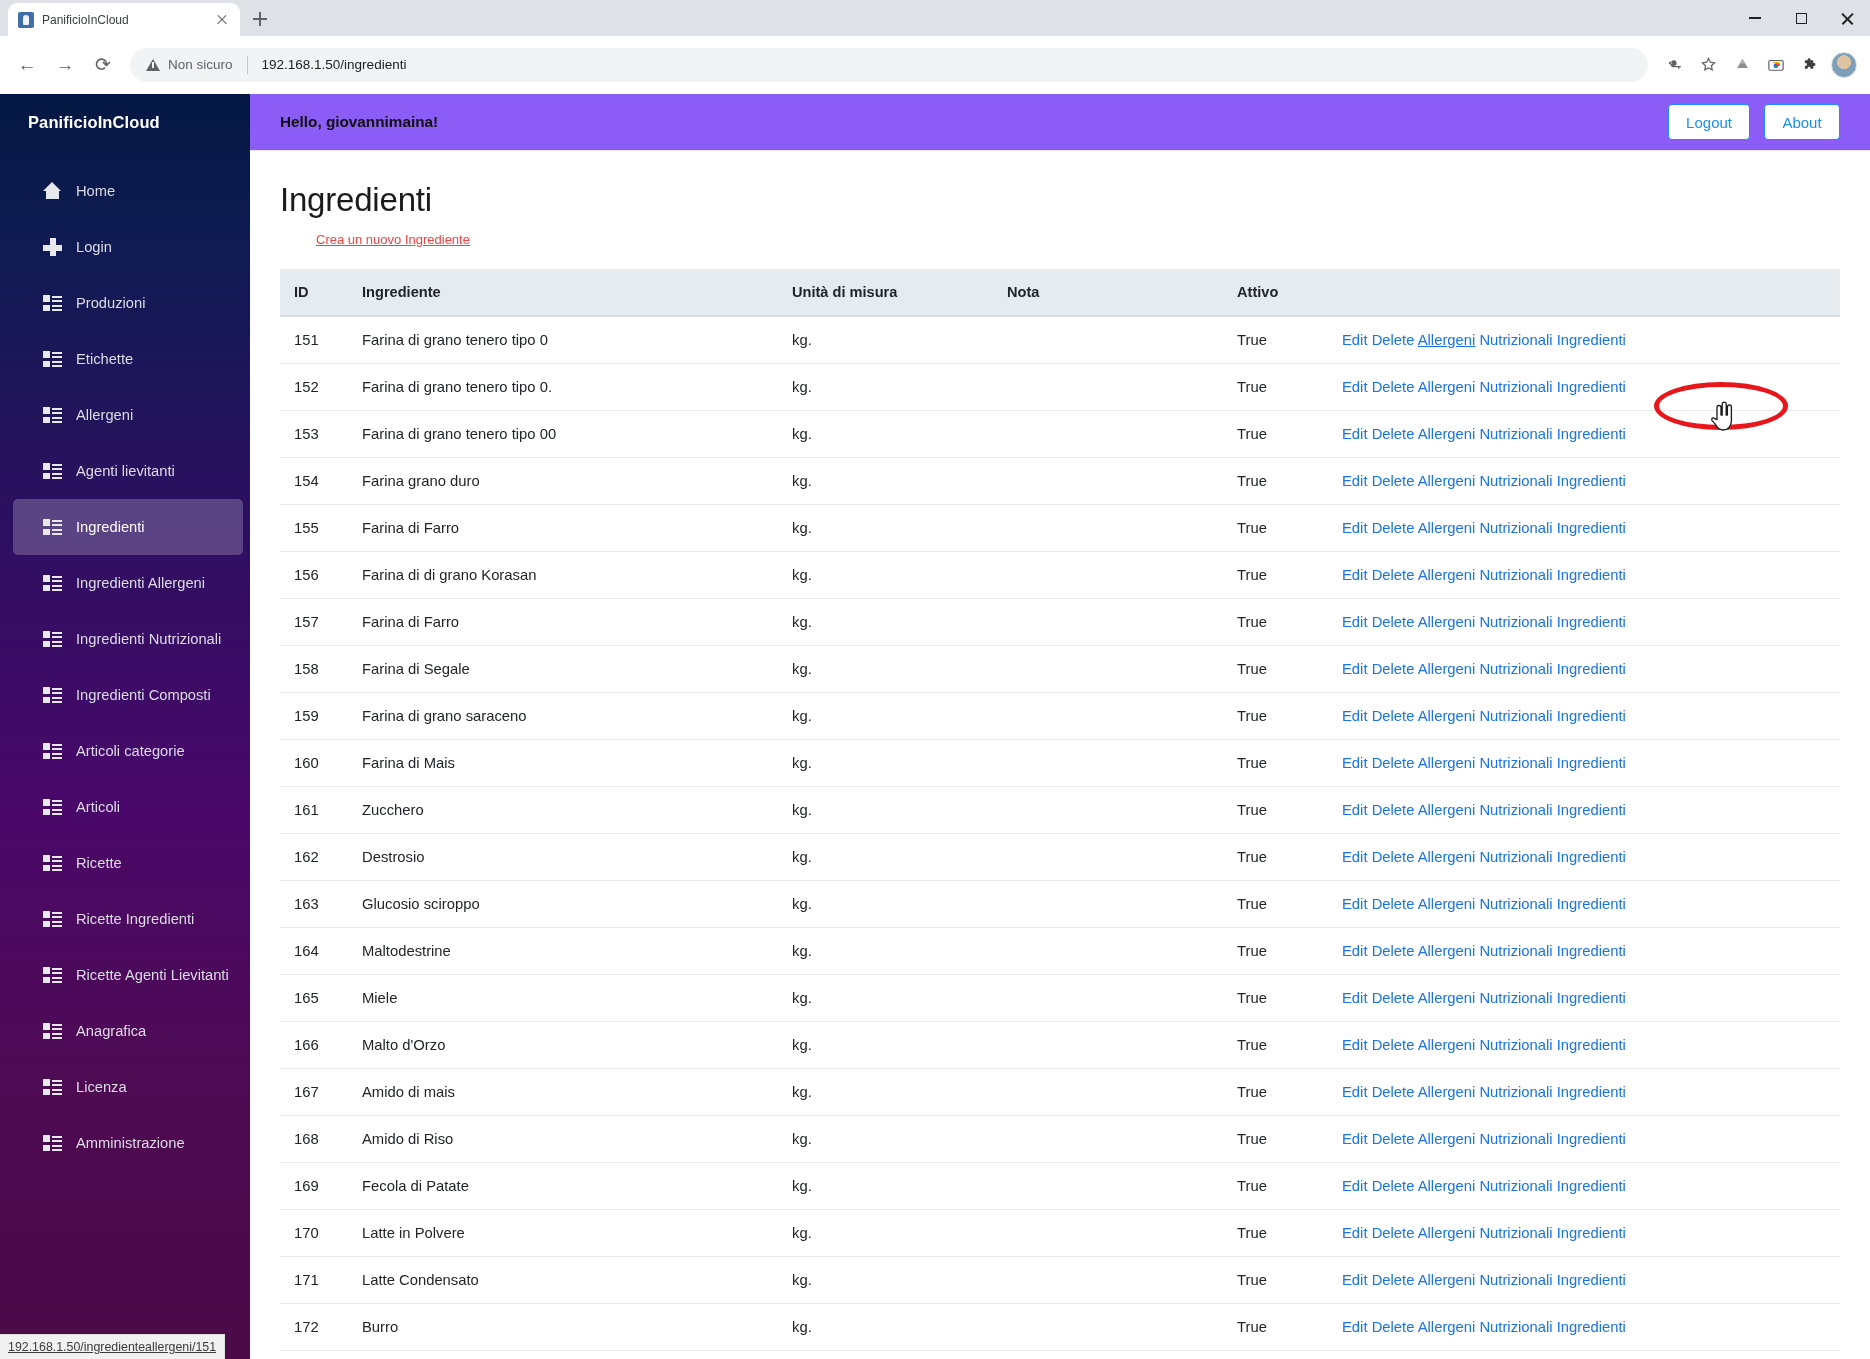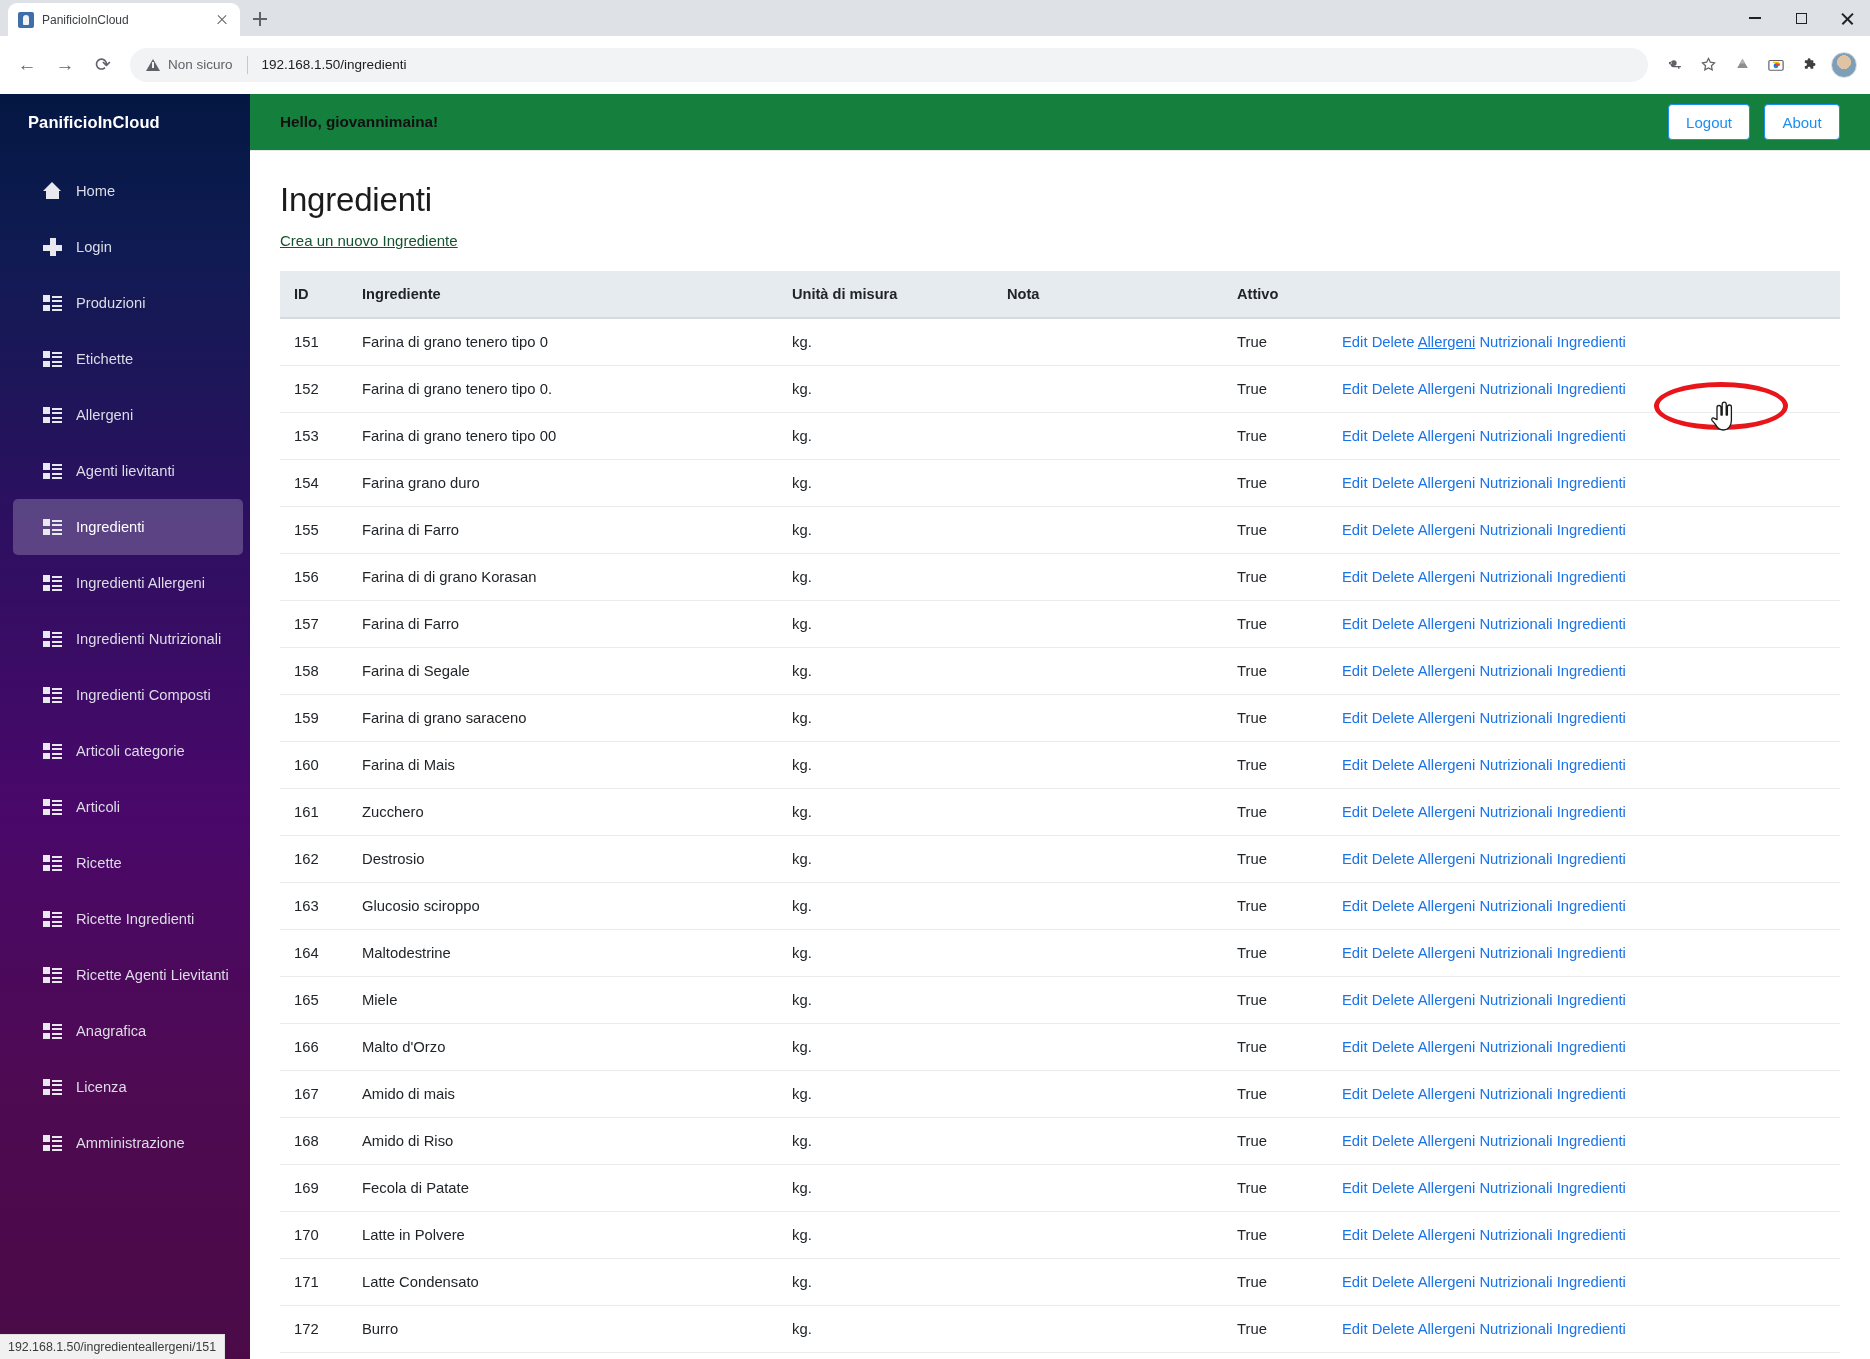--- a/index.html
+++ b/index.html
@@ -145,7 +145,7 @@
 
   .content { flex: 1; position: relative; background: #fff; overflow: hidden; }
   .apptop {
-    height: 57px; background: #15803d; border-bottom: 1px solid #e6e6e6;
+    height: 57px; background: #8b5cf6; border-bottom: 1px solid #e6e6e6;
     display: flex; align-items: center; padding: 0 30px;
   }
   .greeting { font-size: 15.3px; font-weight: bold; color: #111; }

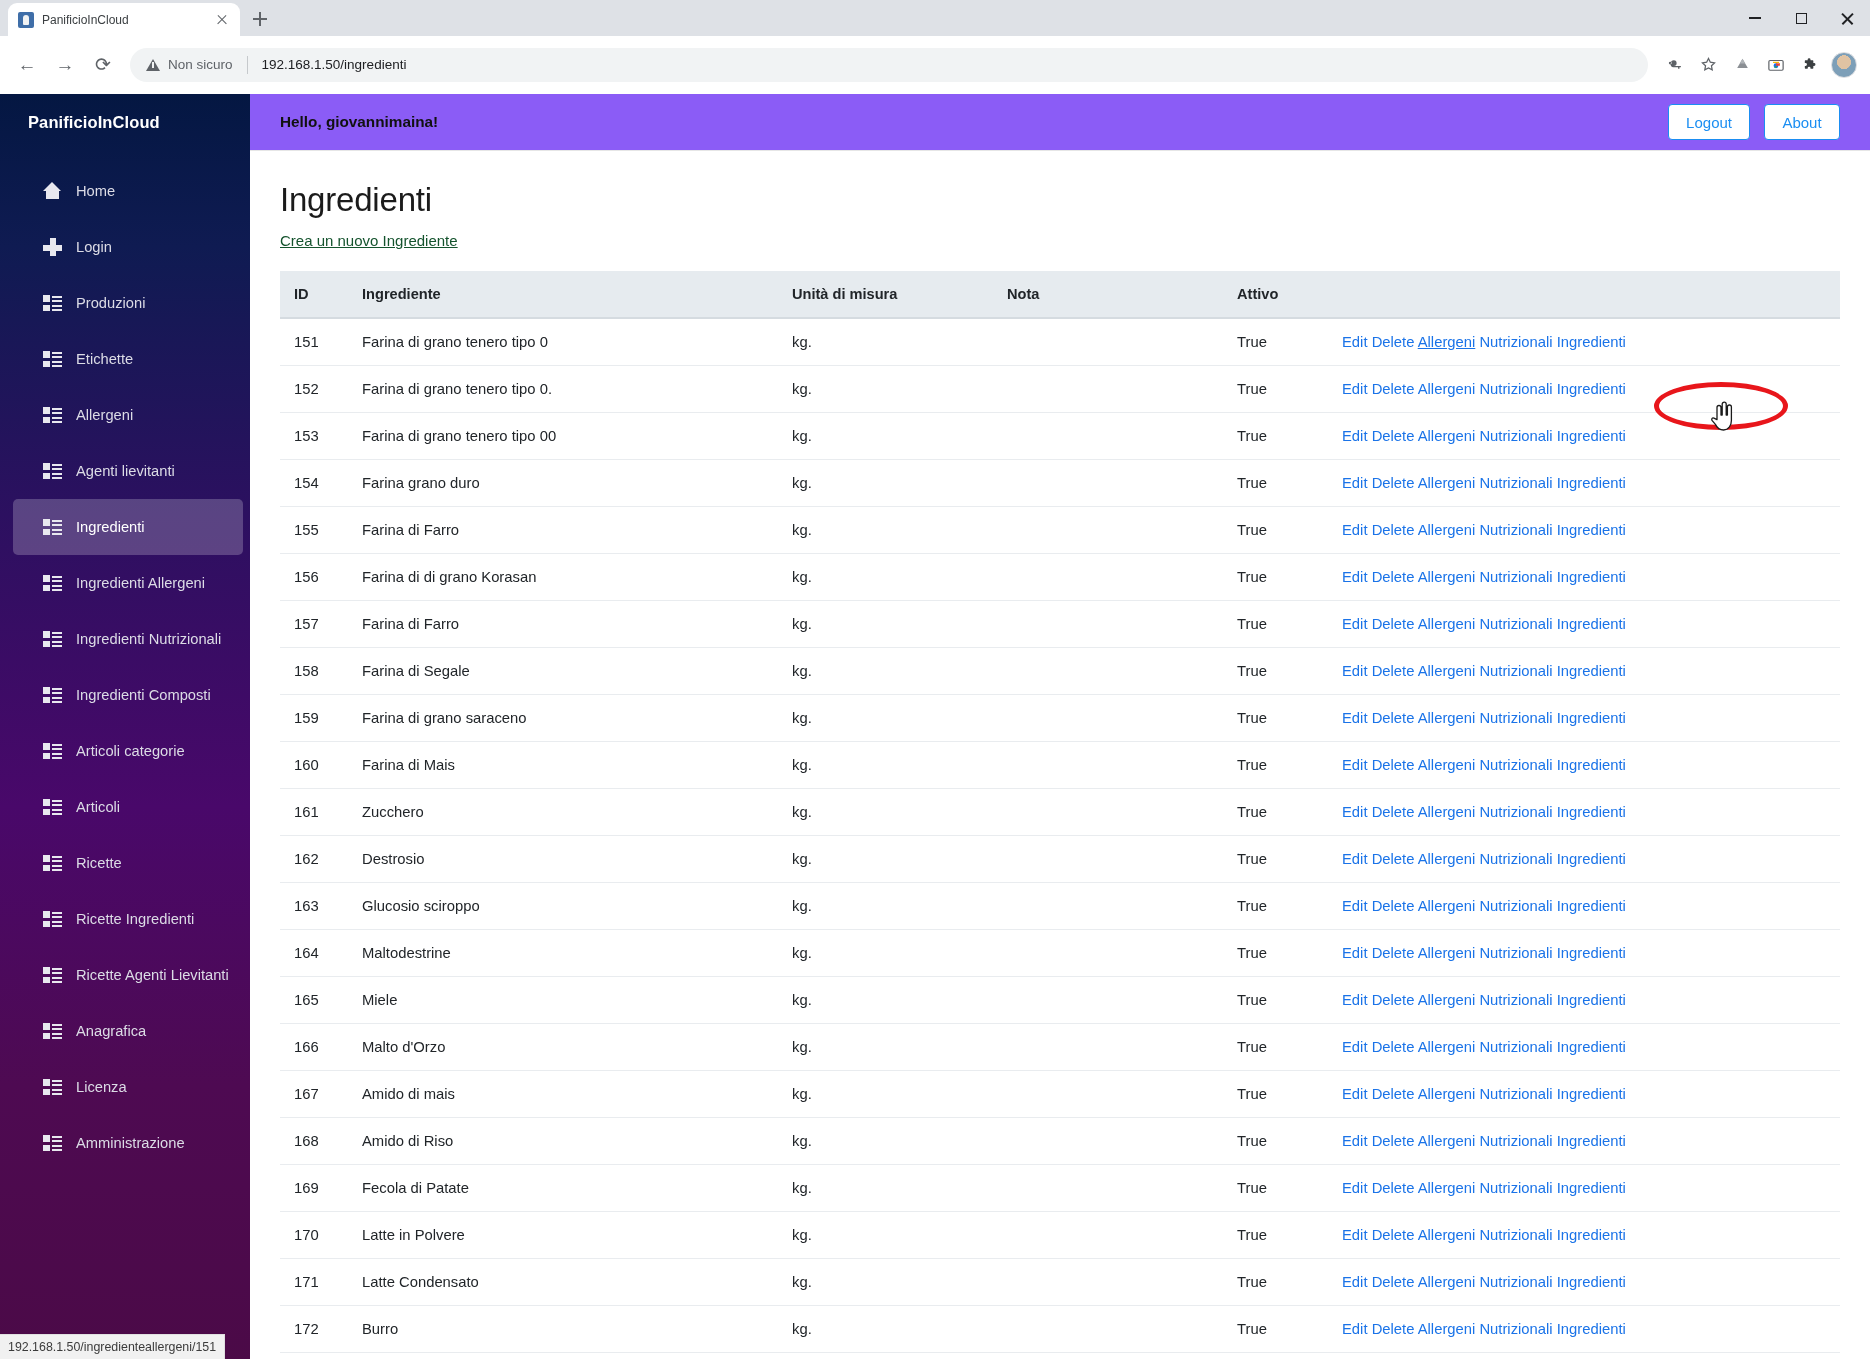--- a/index.html
+++ b/index.html
@@ -161,7 +161,7 @@
   h1.title { font-size: 33px; font-weight: normal; color: #1b1b1b; letter-spacing: -.2px; }
   .create-link {
     display: inline-block; margin-top: 13px; margin-bottom: 22px;
-    color: #14532d; font-size: 15px;
+    color: #ef4444; font-size: 13px; margin-left: 36px;
   }
 
   table.grid { width: 100%; border-collapse: collapse; }

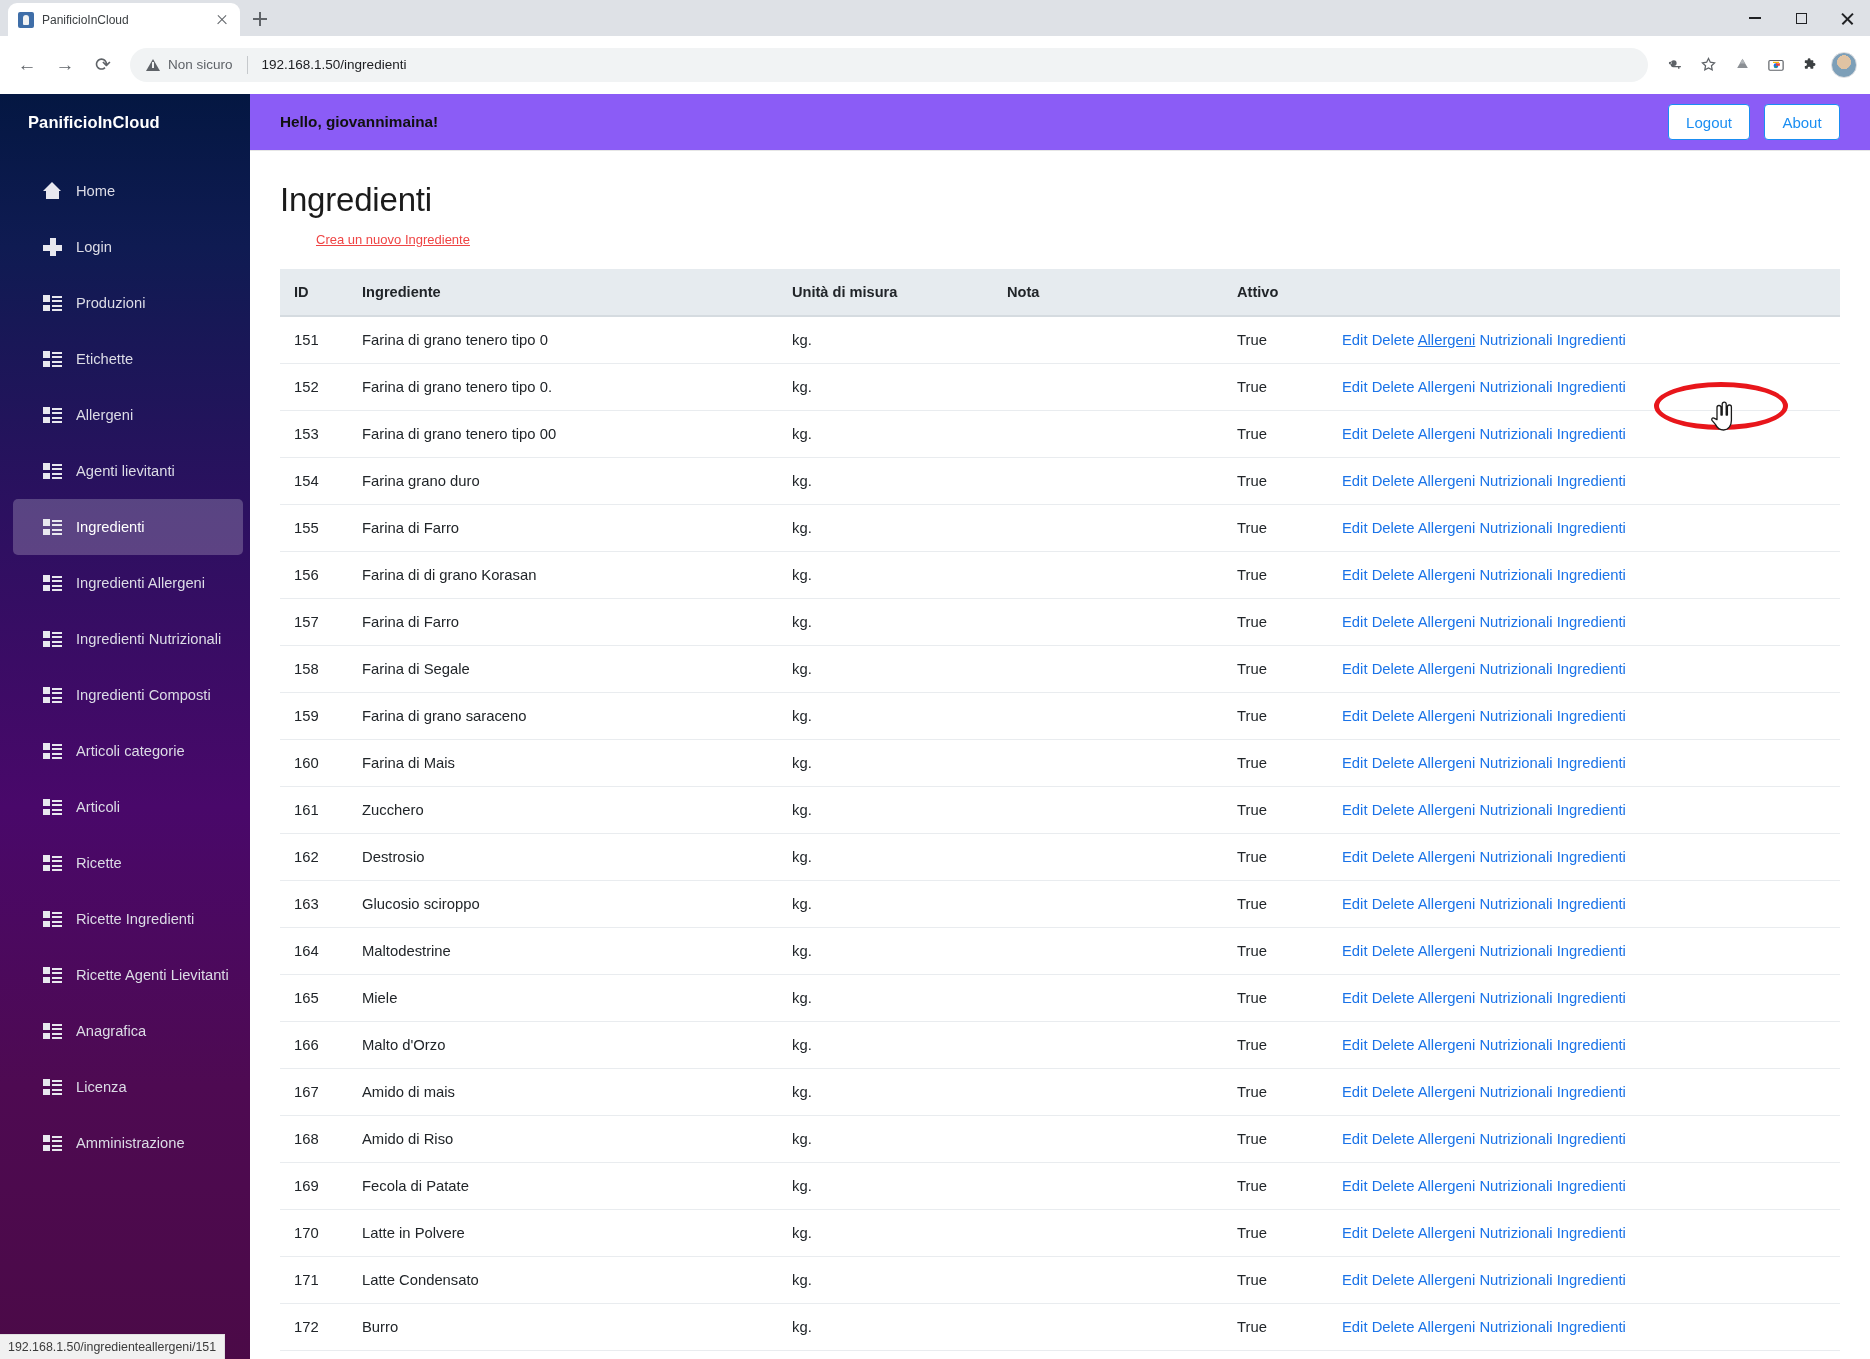--- a/index.html
+++ b/index.html
@@ -196,7 +196,7 @@
     position: absolute; left: 0; bottom: 0; height: 25px;
     background: #f1f1f1; border-top: 1px solid #e0e0e0; border-right: 1px solid #e0e0e0;
     display: flex; align-items: center; padding: 0 8px;
-    font-size: 12.4px; color: #3b3b3b; z-index: 60;
+    font-size: 12.4px; color: #3b3b3b; z-index: 60; text-decoration: underline;
   }
 </style>
 </head>

